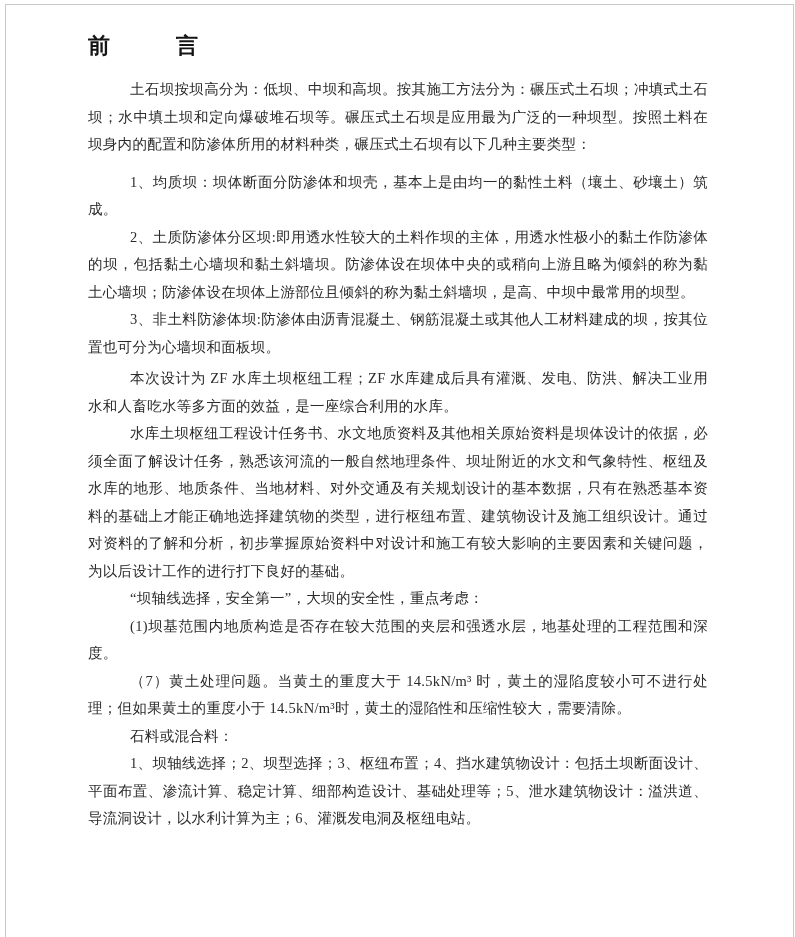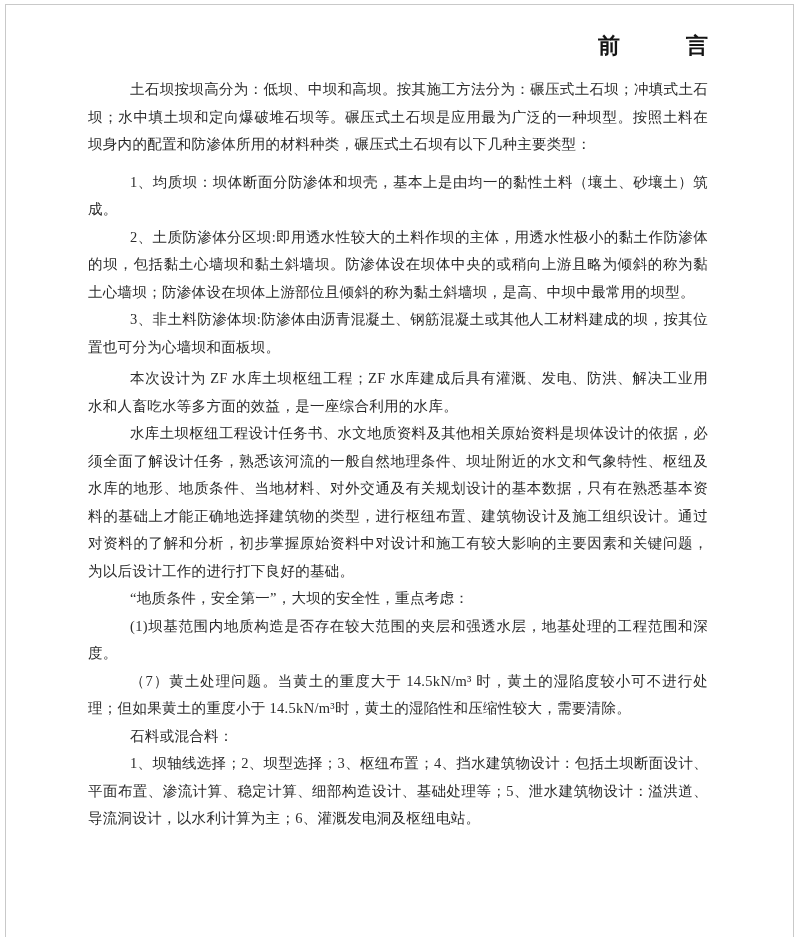--- a/index.html
+++ b/index.html
@@ -25,7 +25,7 @@
     font-weight: 700;
     font-size: 22px;
     color: #141414;
-    text-align: right;
+    text-align: left;
     margin: 26px 0 15px 0;
   }
   .para {

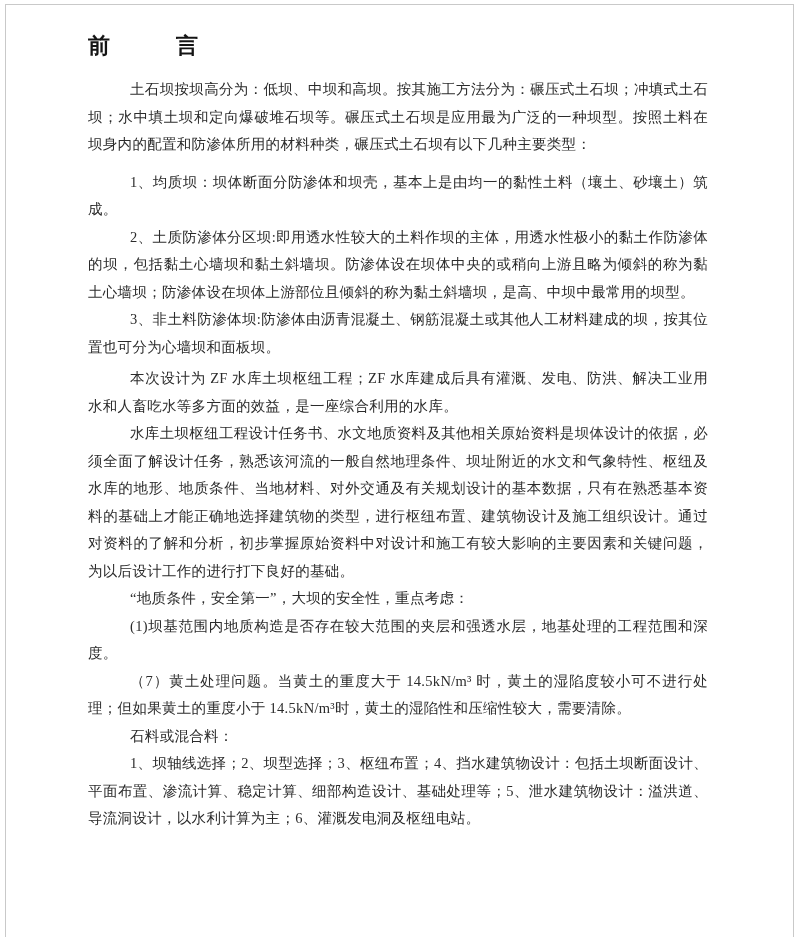--- a/index.html
+++ b/index.html
@@ -60,7 +60,7 @@
 
   <p class="para">水库土坝枢纽工程设计任务书、水文地质资料及其他相关原始资料是坝体设计的依据，必须全面了解设计任务，熟悉该河流的一般自然地理条件、坝址附近的水文和气象特性、枢纽及水库的地形、地质条件、当地材料、对外交通及有关规划设计的基本数据，只有在熟悉基本资料的基础上才能正确地选择建筑物的类型，进行枢纽布置、建筑物设计及施工组织设计。通过对资料的了解和分析，初步掌握原始资料中对设计和施工有较大影响的主要因素和关键问题，为以后设计工作的进行打下良好的基础。</p>
 
-  <p class="para">“地质条件，安全第一”，大坝的安全性，重点考虑：</p>
+  <p class="para">“坝轴线选择，安全第一”，大坝的安全性，重点考虑：</p>
 
   <p class="para">(1)坝基范围内地质构造是否存在较大范围的夹层和强透水层，地基处理的工程范围和深度。</p>
 

